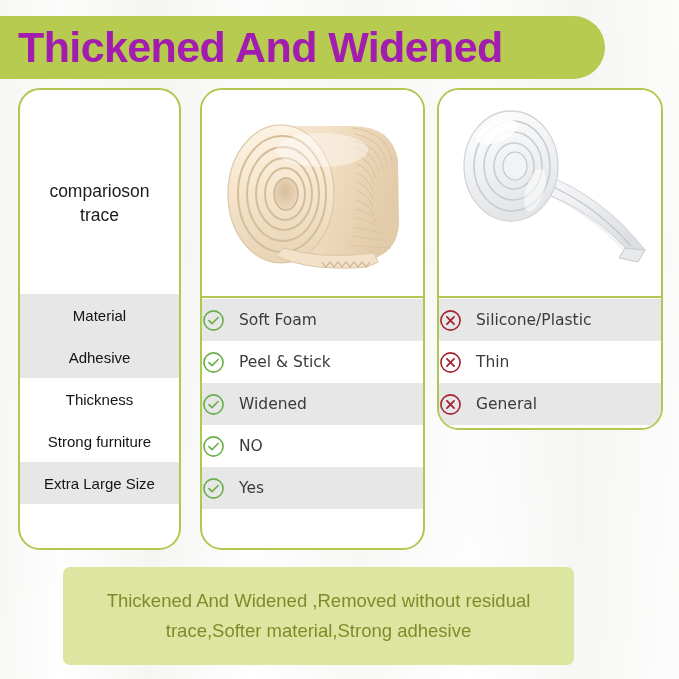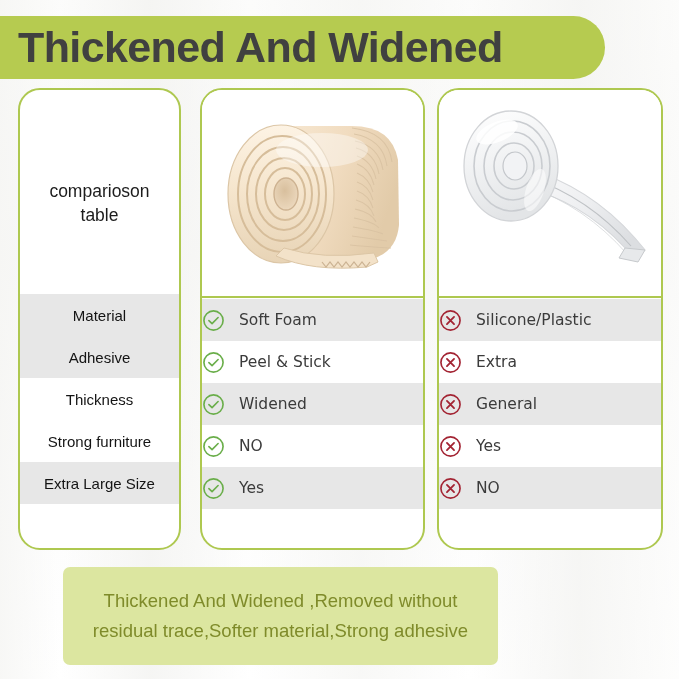--- a/index.html
+++ b/index.html
@@ -55,7 +55,7 @@
     left: 18px;
     top: 50%;
     transform: translateY(-52%);
-    color: #404040;
+    color: #a21caf;
     font-size: 43px;
     font-weight: bold;
     letter-spacing: -0.6px;

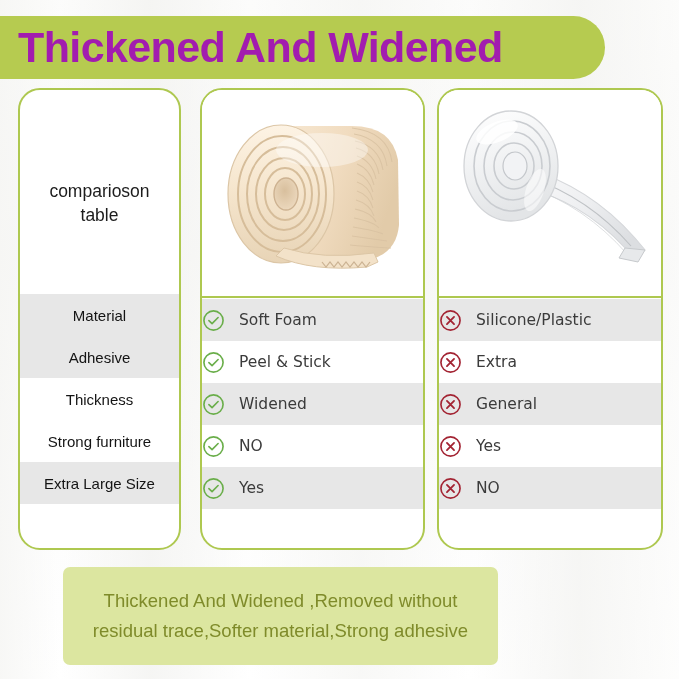--- a/index.html
+++ b/index.html
@@ -176,7 +176,7 @@
   </div>
 
   <div class="card" id="card-label">
-    <div id="comparison-heading">comparioson table</div>
+    <div id="comparison-heading">comparioson trace</div>
     <div class="rows">
       <div class="row row-label shade">Material</div>
       <div class="row row-label shade">Adhesive</div>

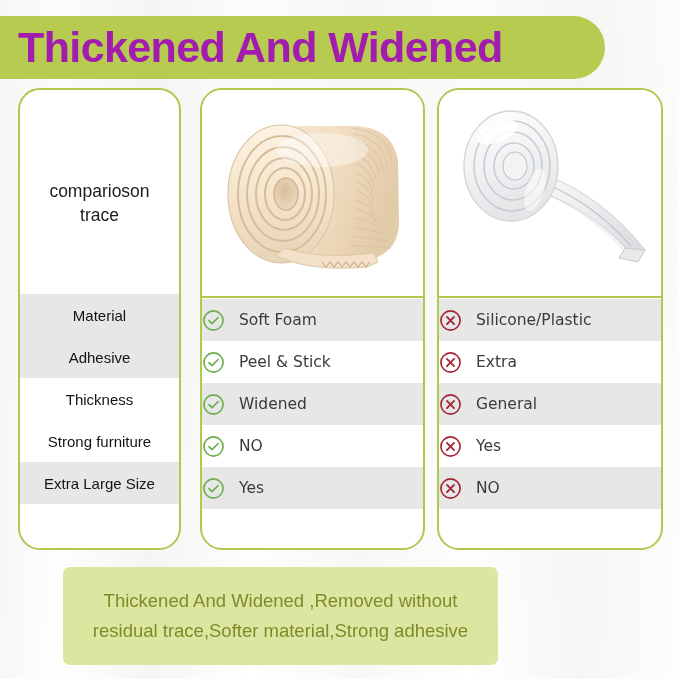--- a/index.html
+++ b/index.html
@@ -74,7 +74,7 @@
   }
   #card-label   { left: 18px;  top: 88px; width: 163px; height: 462px; }
   #card-product { left: 200px; top: 88px; width: 225px; height: 462px; }
-  #card-other   { left: 437px; top: 88px; width: 226px; height: 462px; }
+  #card-other   { left: 437px; top: 88px; width: 226px; height: 342px; }
 
   
   #comparison-heading {

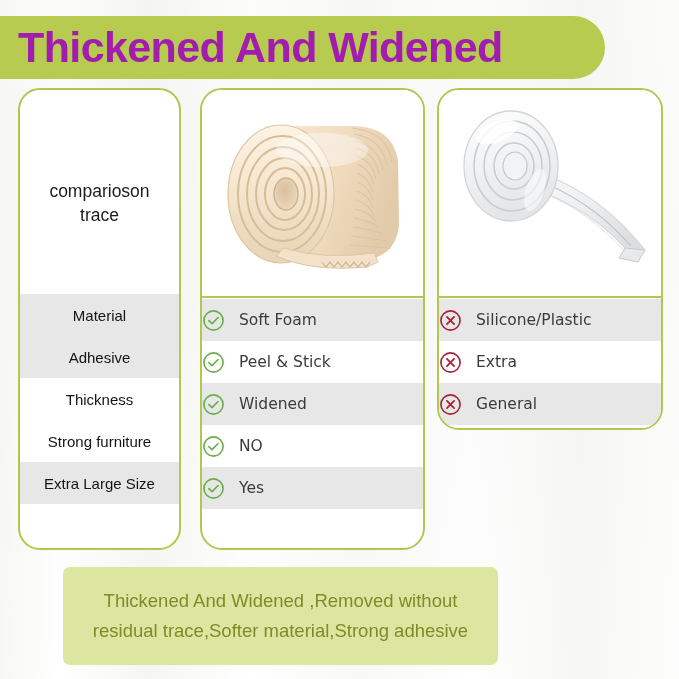--- a/index.html
+++ b/index.html
@@ -331,7 +331,7 @@
           <circle cx="12" cy="12" r="10" fill="none" stroke="#a32433" stroke-width="1.7"></circle>
           <path d="M8.3 8.3 L15.7 15.7 M15.7 8.3 L8.3 15.7" fill="none" stroke="#a32433" stroke-width="1.9" stroke-linecap="round"></path>
         </svg>
-        <span class="val-text">Extra</span>
+        <span class="val-text">Thin</span>
       </div>
       <div class="row row-value shade">
         <svg class="icon-badge" viewBox="0 0 24 24">

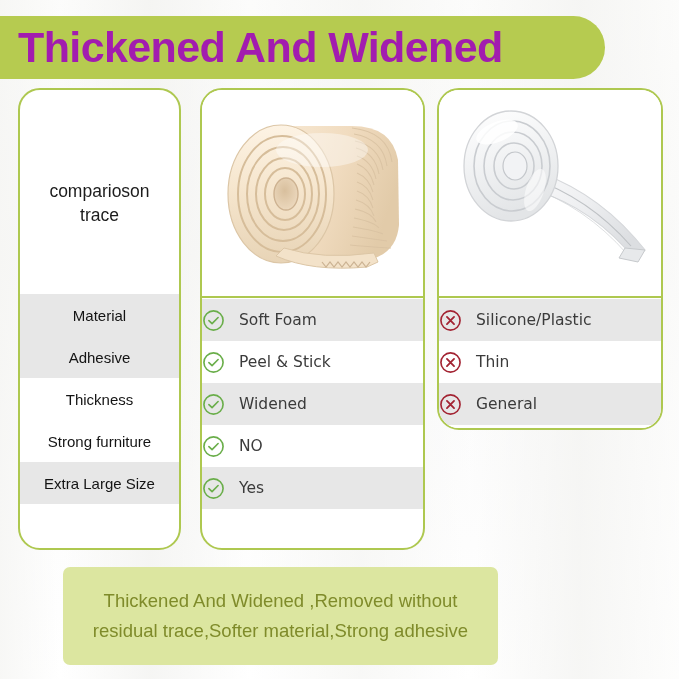--- a/index.html
+++ b/index.html
@@ -147,7 +147,7 @@
     position: absolute;
     left: 63px;
     top: 567px;
-    width: 435px;
+    width: 511px;
     height: 98px;
     background: #dce6a0;
     border-radius: 7px;

